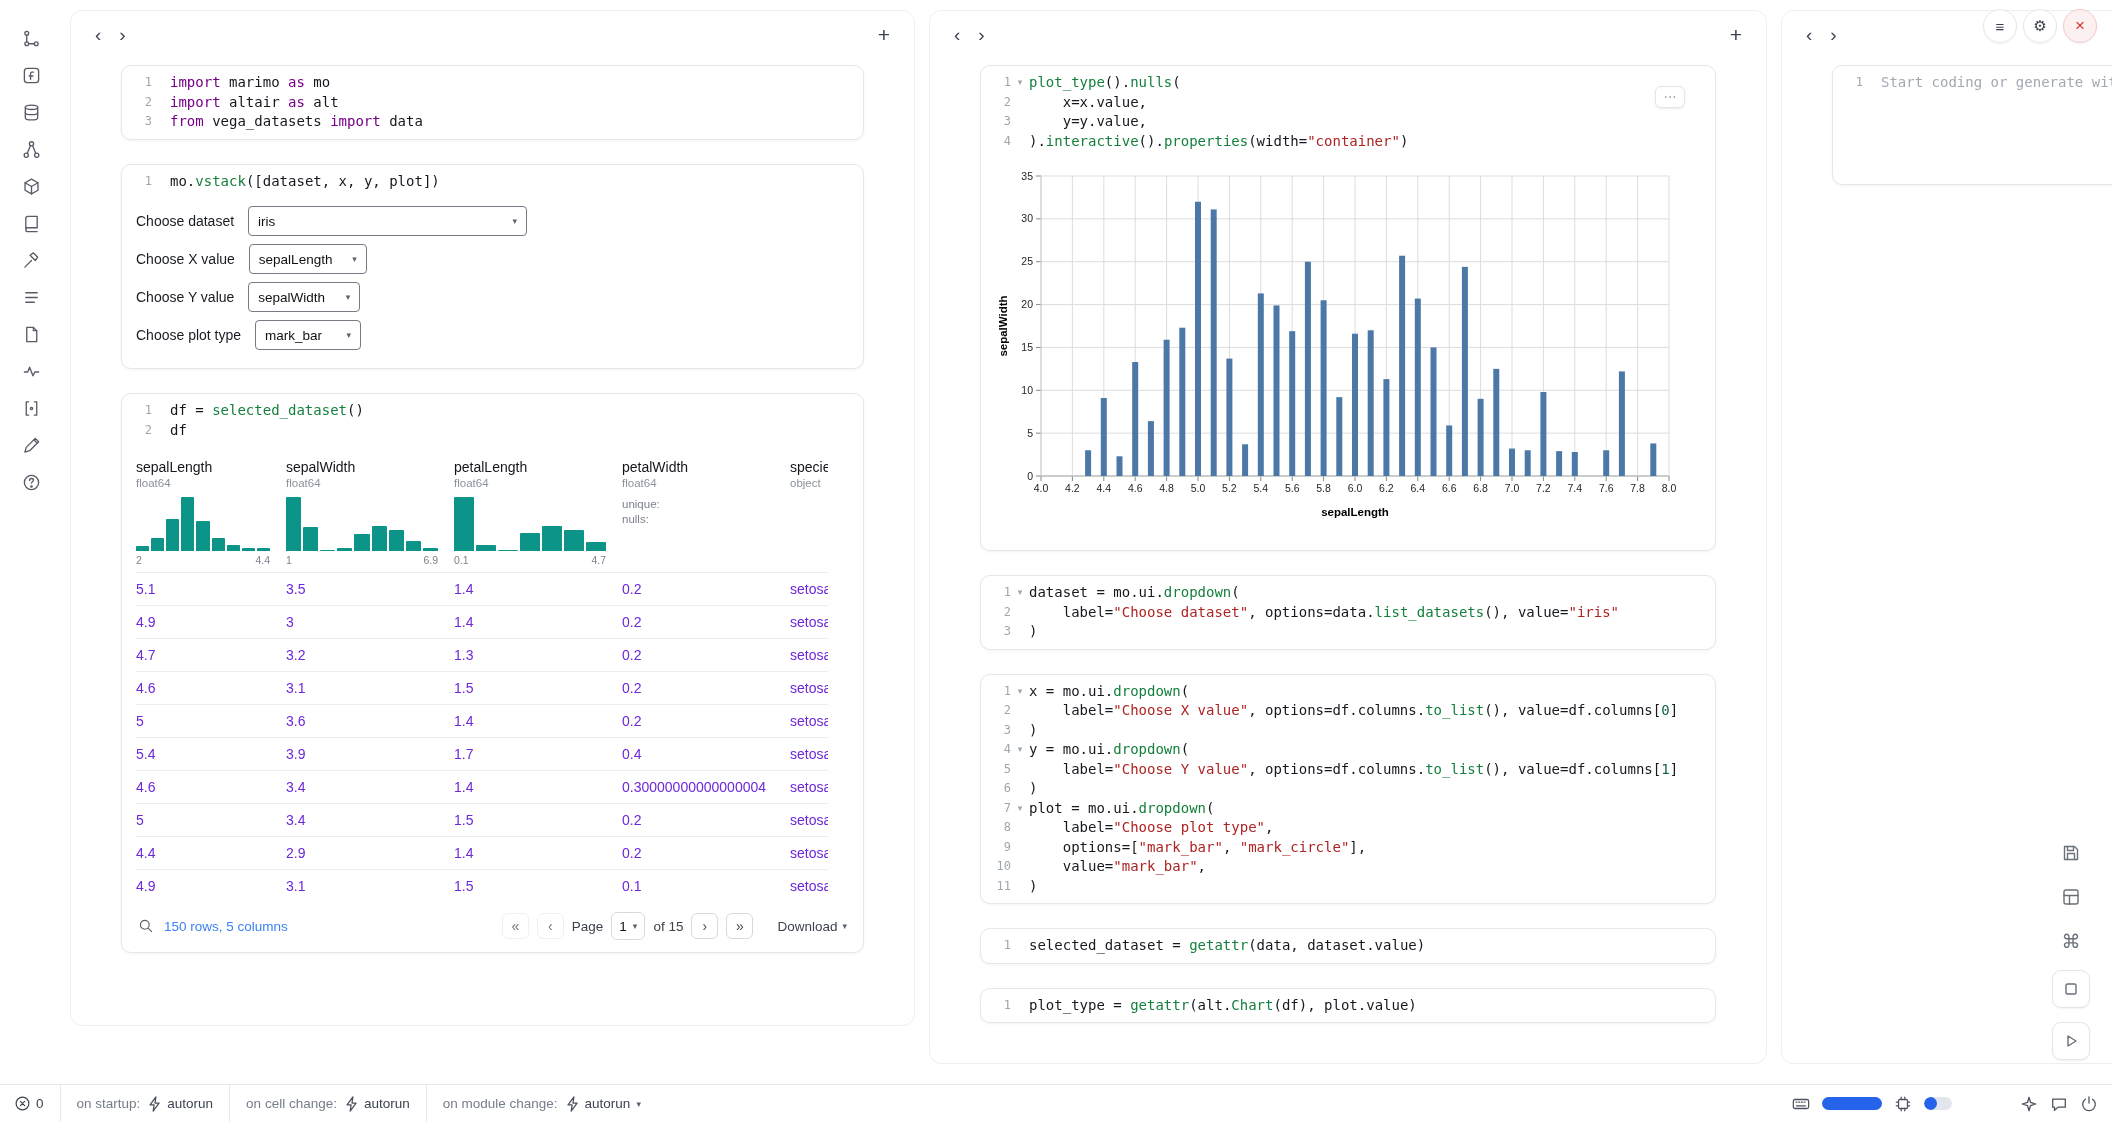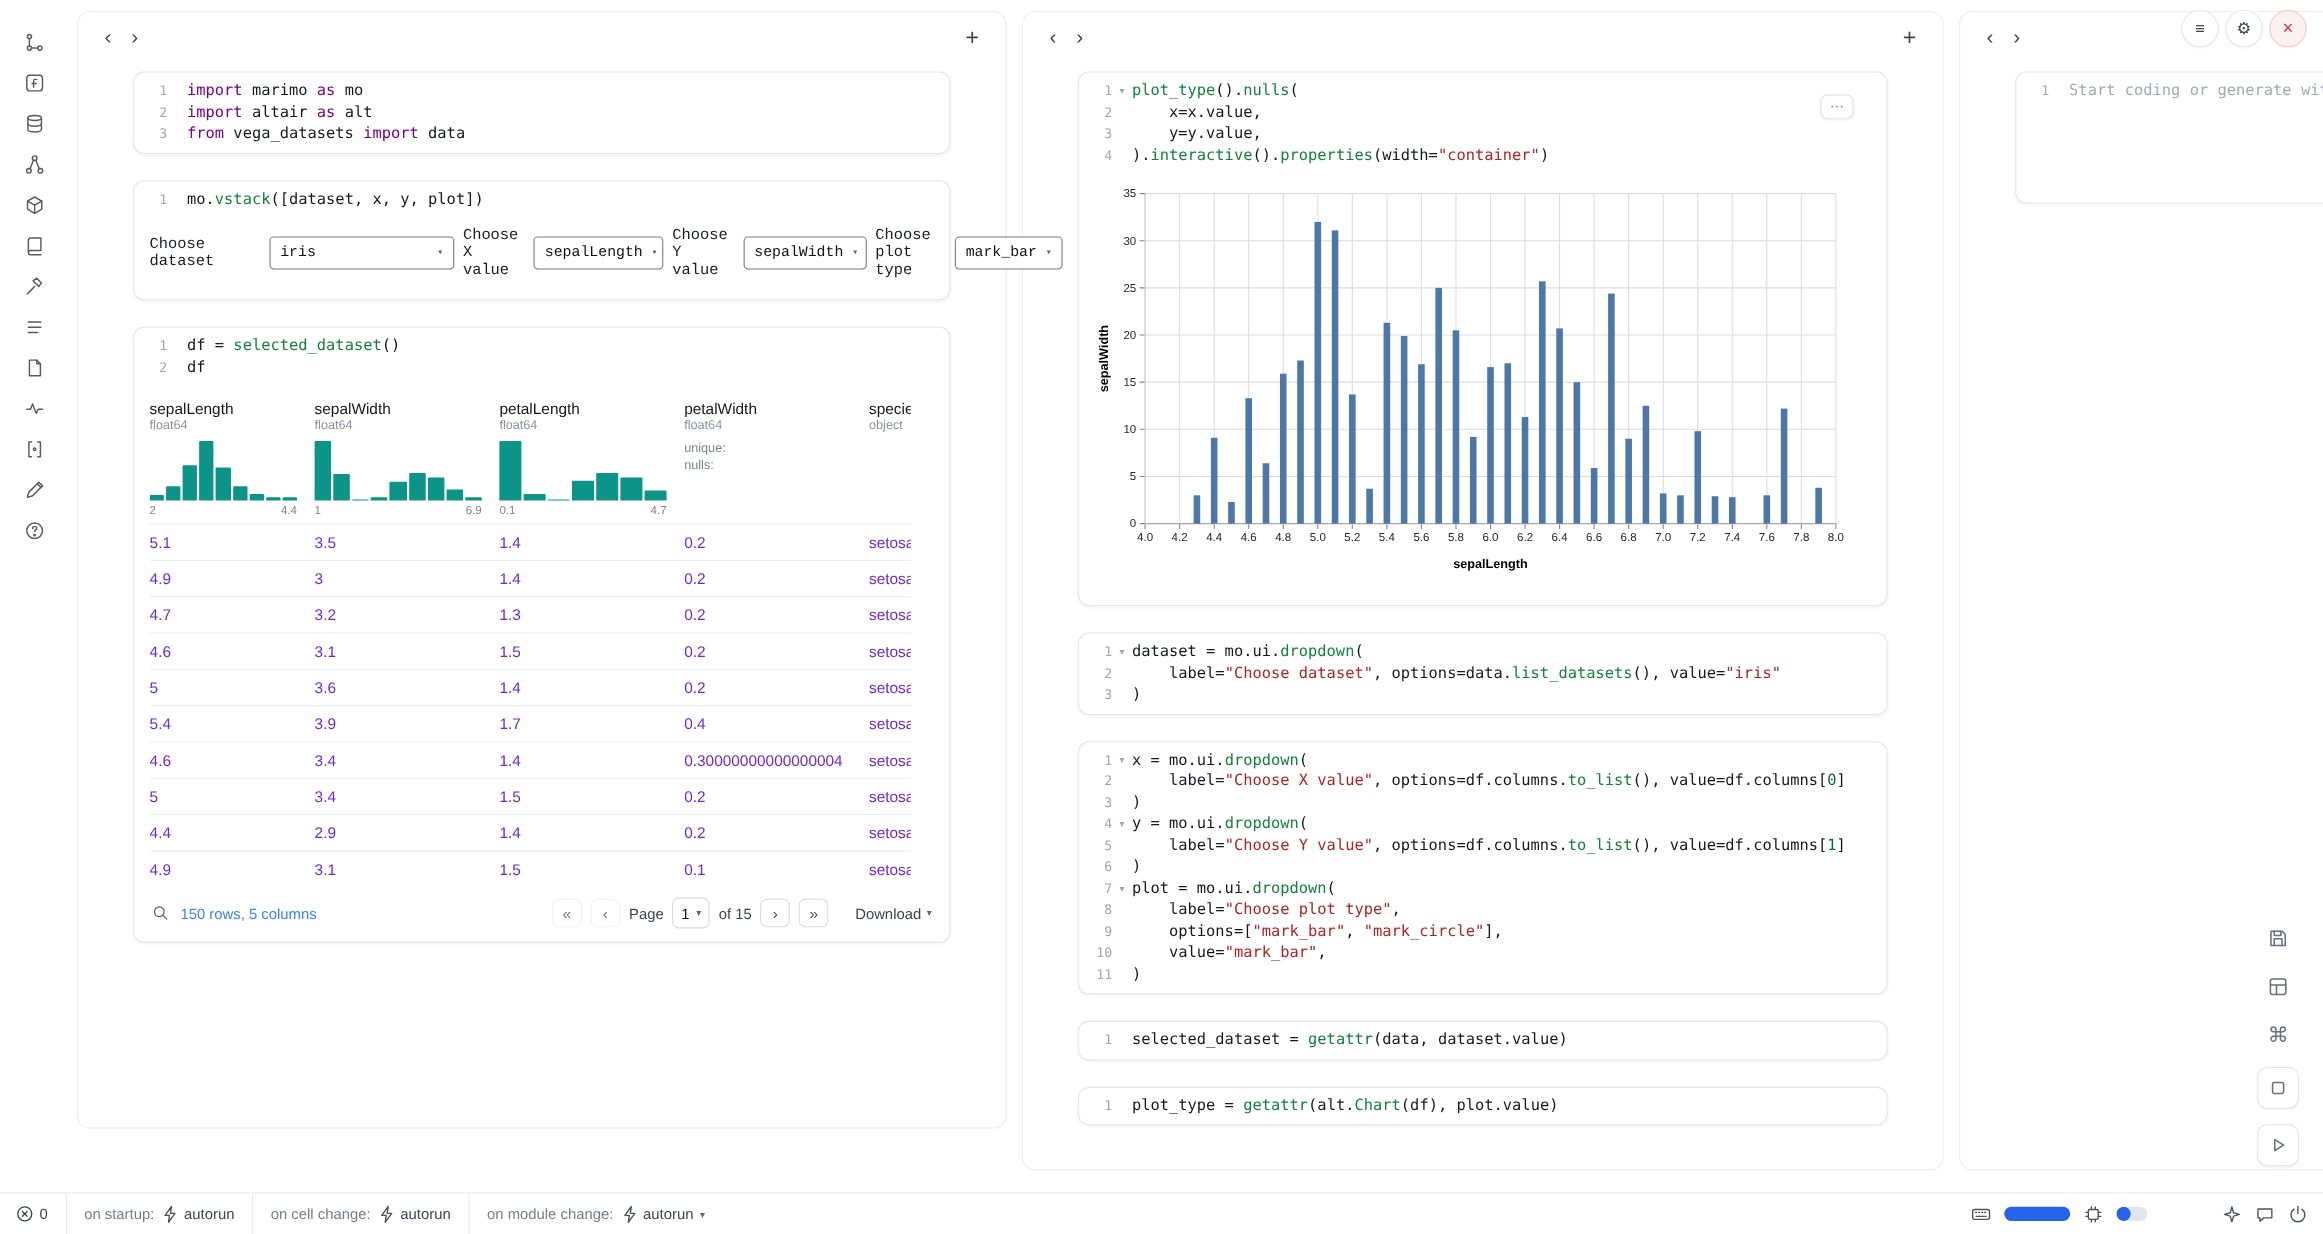--- a/index.html
+++ b/index.html
@@ -39,7 +39,7 @@
   .tok-num{color:#116644;}
 
   
-  .controls{padding:8px 14px 18px;display:flex;flex-direction:row;gap:8px;font-family:Liberation Mono, monospace;}
+  .controls{padding:8px 14px 18px;display:flex;flex-direction:column;gap:8px;}
   .ctrl-row{display:flex;align-items:center;gap:14px;}
   .ctrl-label{font-size:14px;color:#191c22;}
   .select{height:30px;box-sizing:border-box;display:inline-flex;align-items:center;justify-content:space-between;

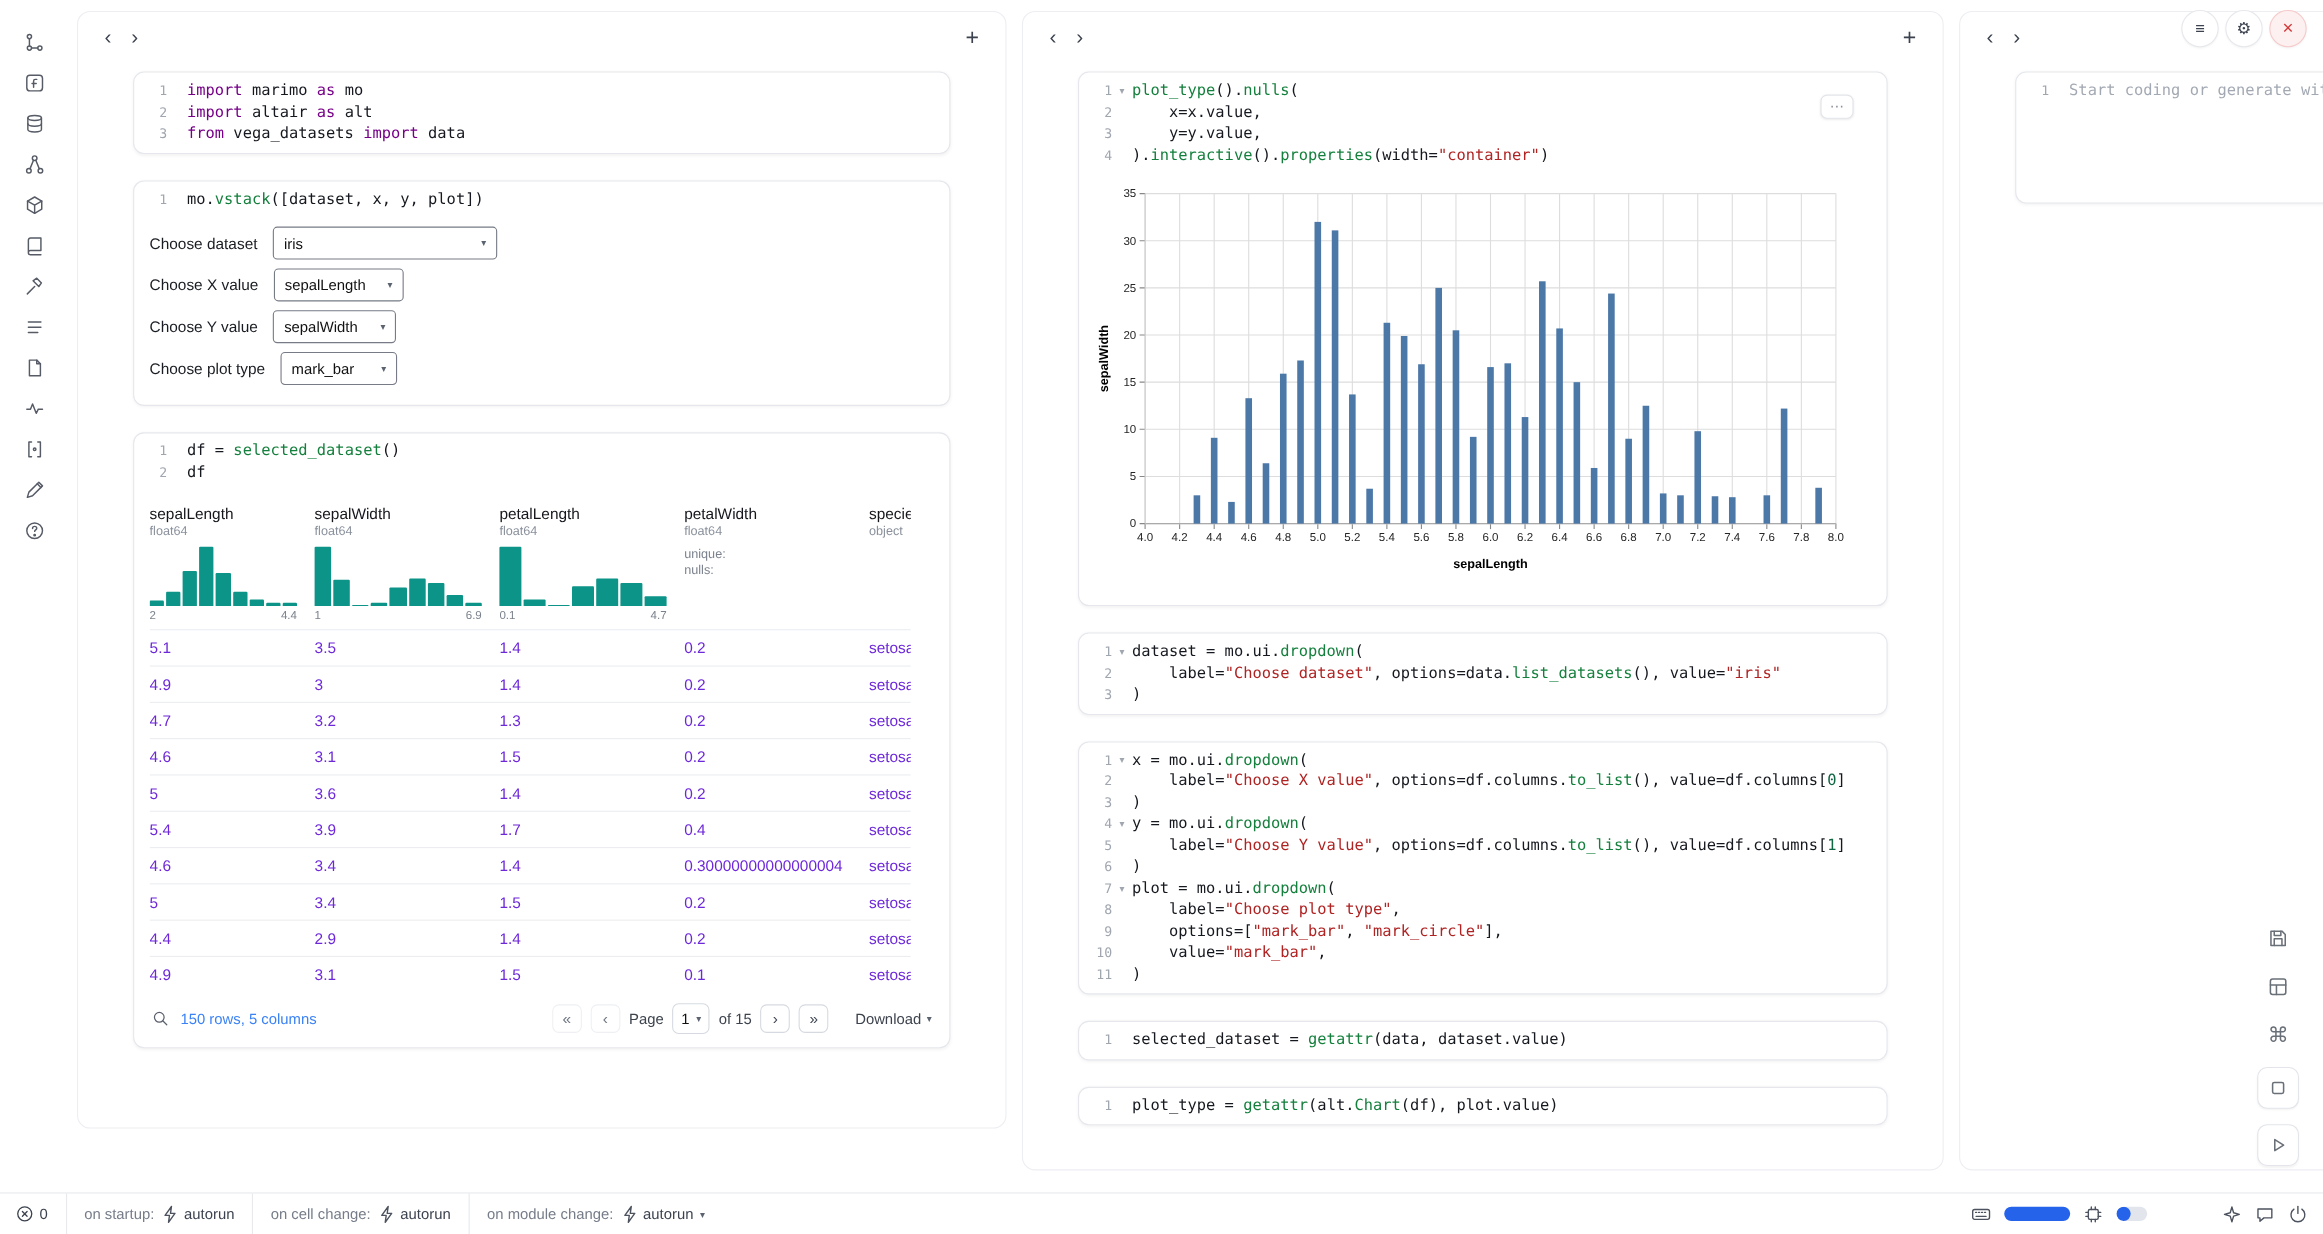--- a/index.html
+++ b/index.html
@@ -44,7 +44,7 @@
   .ctrl-label{font-size:14px;color:#191c22;}
   .select{height:30px;box-sizing:border-box;display:inline-flex;align-items:center;justify-content:space-between;
           gap:8px;border:1px solid #767b86;border-radius:4px;padding:0 9px;font-size:13.5px;color:#111;background:#fff;}
-  .sel0{width:204px;gap:32px;} .sel1{width:118px;} .sel2{width:112px;} .sel3{width:106px;}
+  .sel0{width:279px;gap:32px;} .sel1{width:118px;} .sel2{width:112px;} .sel3{width:106px;}
   .selarr{font-size:9px;color:#5b6270;}
 
   

